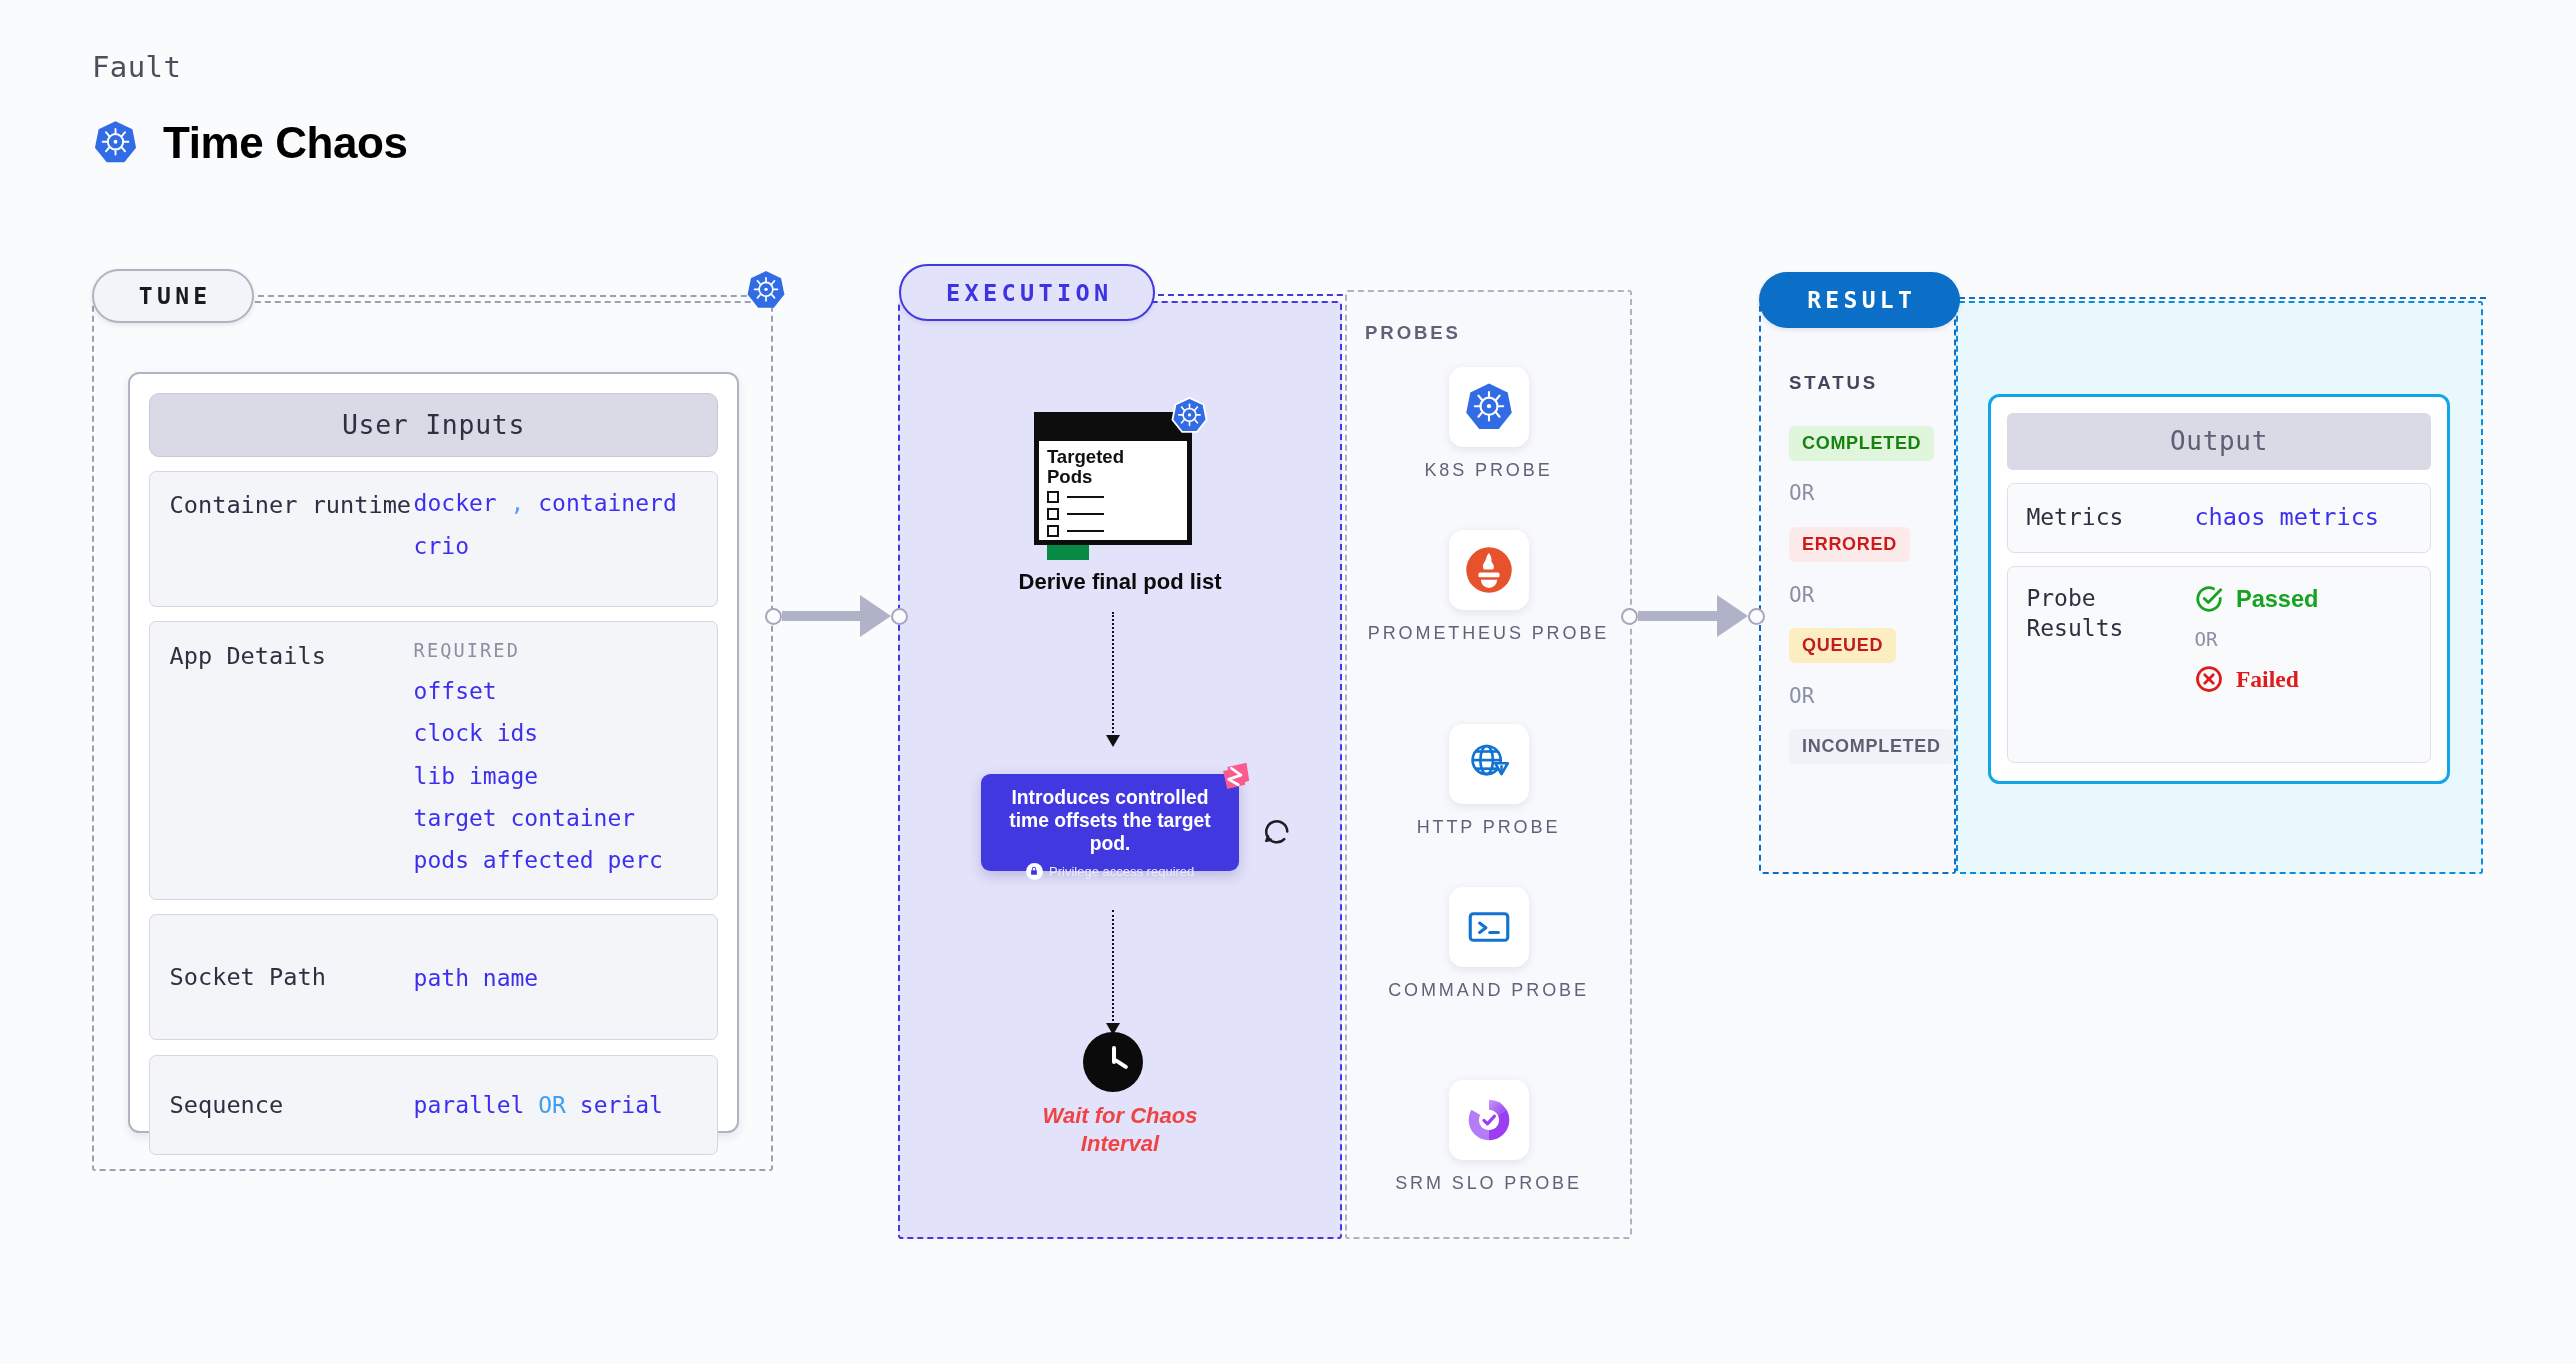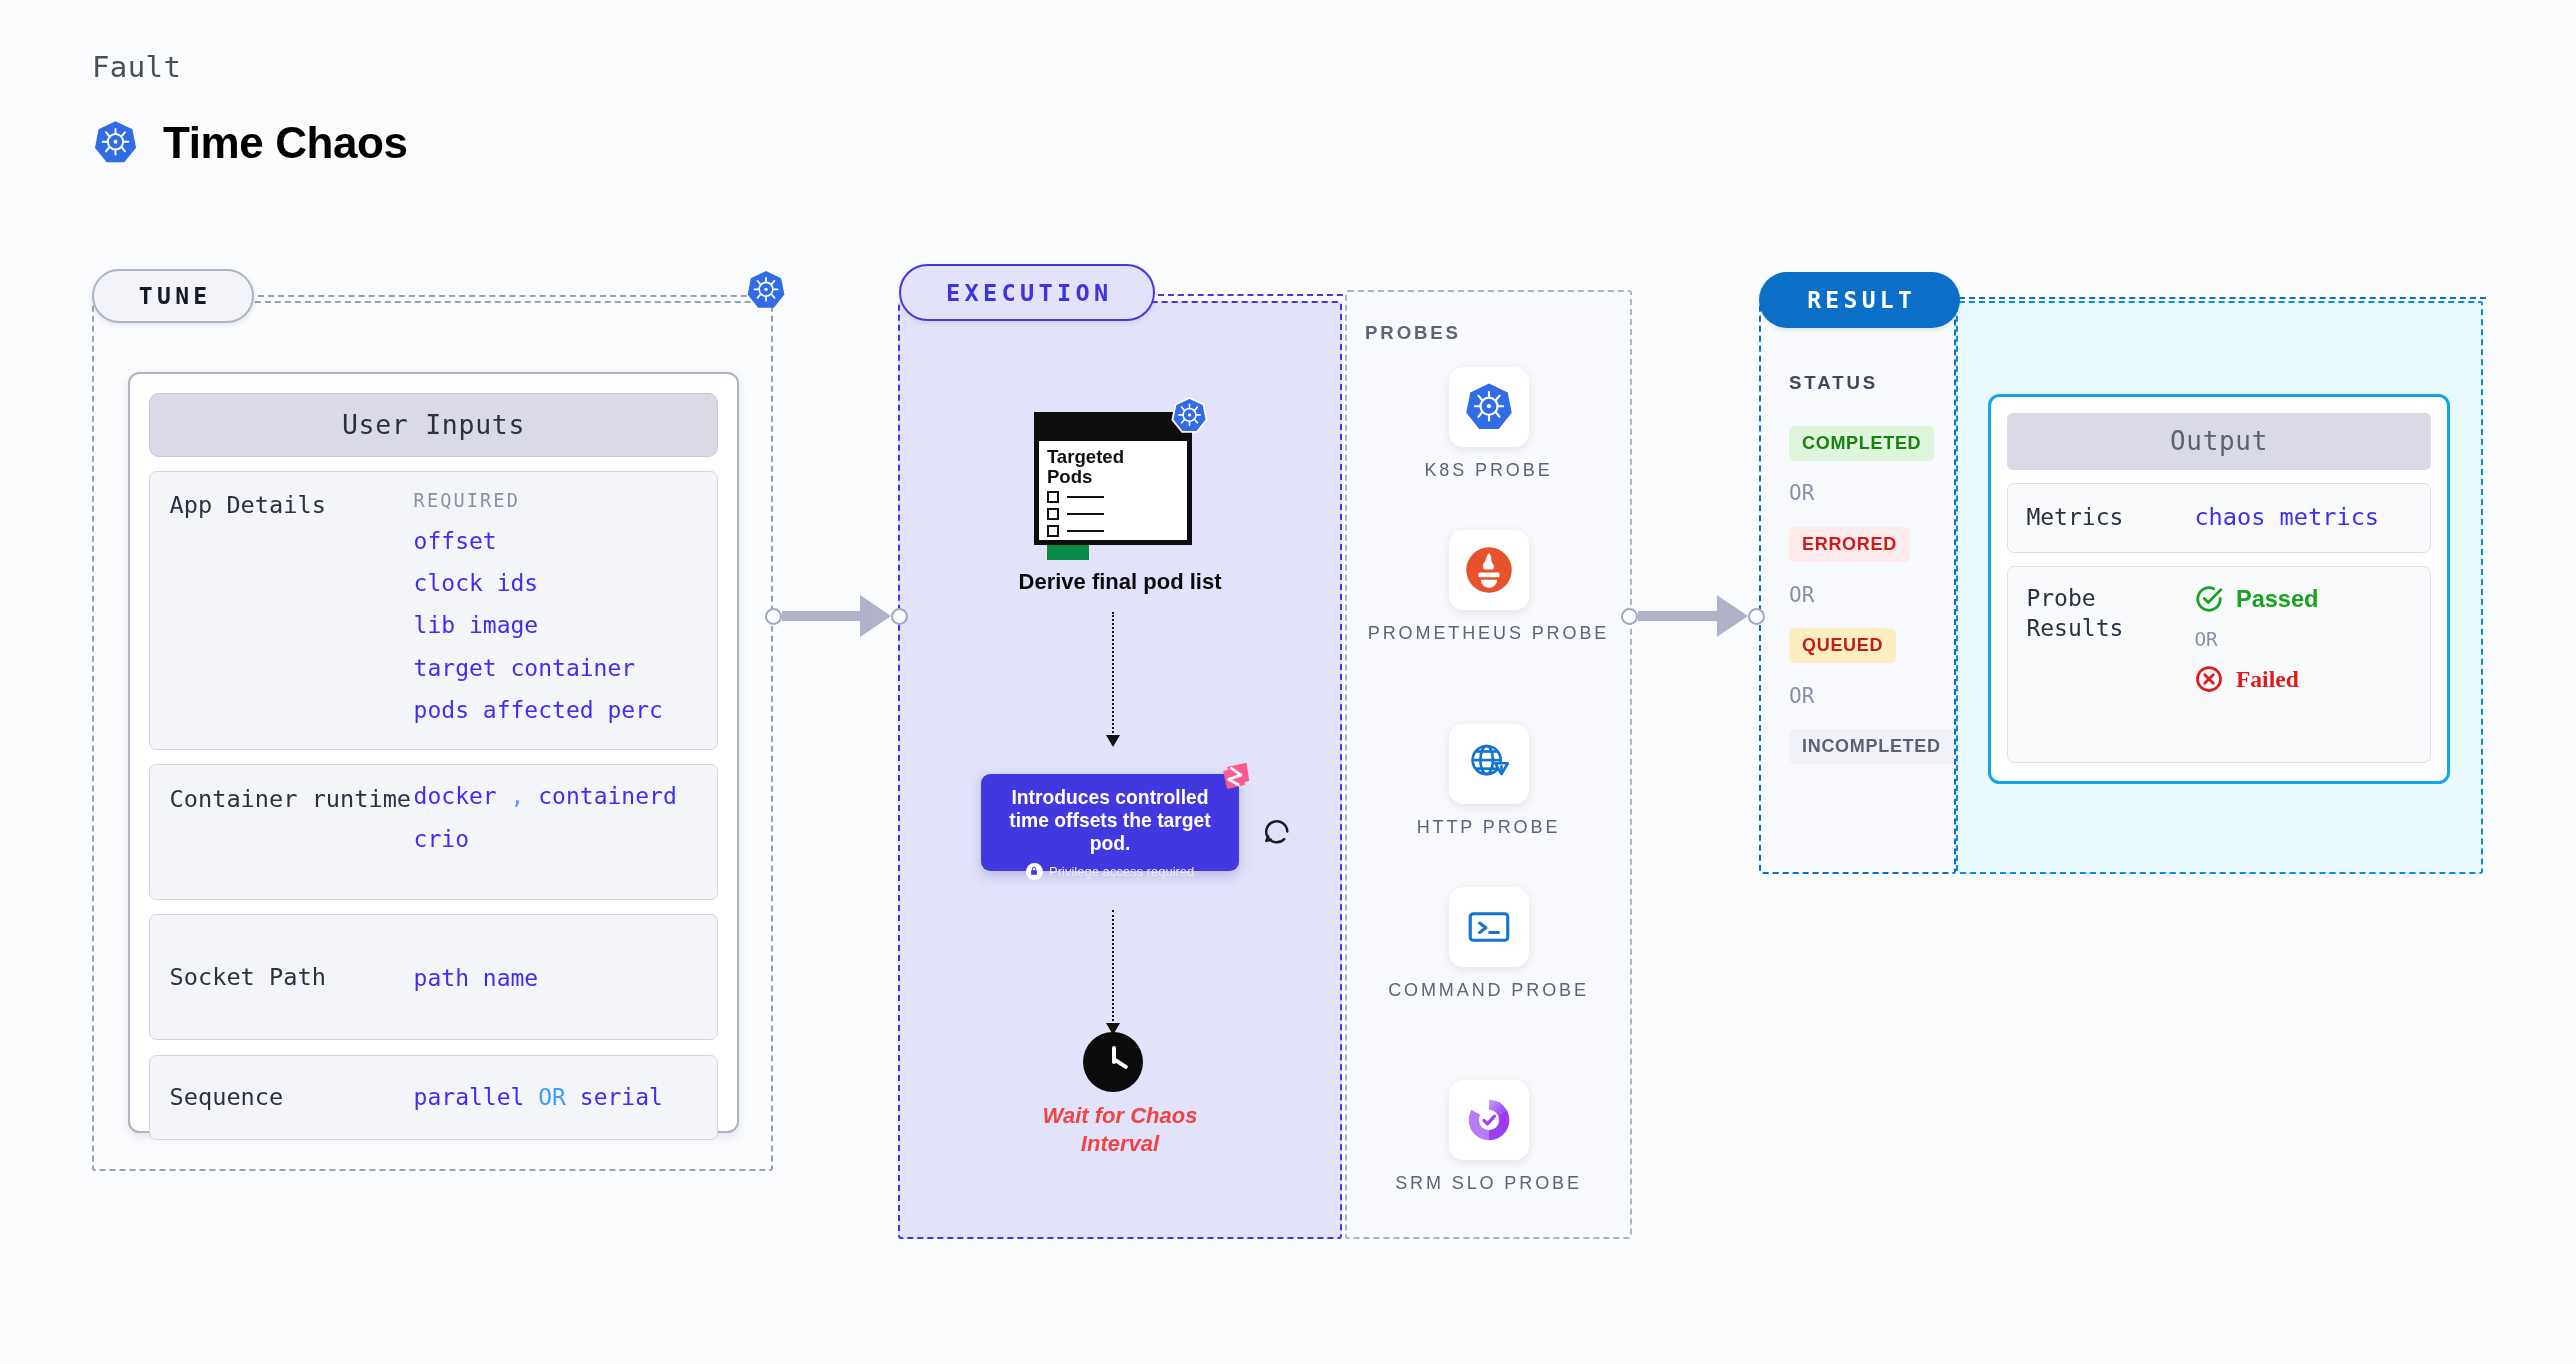--- a/index.html
+++ b/index.html
@@ -326,6 +326,18 @@
   <div id="user-inputs-card">
     <div id="user-inputs-header">User Inputs</div>
 
+    <div class="input-row" id="runtime-row">
+      <div class="row-label">Container runtime</div>
+      <div class="row-values">
+        <div class="vline">
+          <span class="v-purple">docker</span>
+          <span class="v-sep">,</span>
+          <span class="v-purple">containerd</span>
+        </div>
+        <div class="vline v-purple">crio</div>
+      </div>
+    </div>
+
     <div class="input-row" id="app-details-row">
       <div class="row-label">App Details</div>
       <div class="row-values">
@@ -335,18 +347,6 @@
         <div class="vline v-purple">lib image</div>
         <div class="vline v-purple">target container</div>
         <div class="vline v-purple">pods affected perc</div>
-      </div>
-    </div>
-
-    <div class="input-row" id="runtime-row">
-      <div class="row-label">Container runtime</div>
-      <div class="row-values">
-        <div class="vline">
-          <span class="v-purple">docker</span>
-          <span class="v-sep">,</span>
-          <span class="v-purple">containerd</span>
-        </div>
-        <div class="vline v-purple">crio</div>
       </div>
     </div>
 

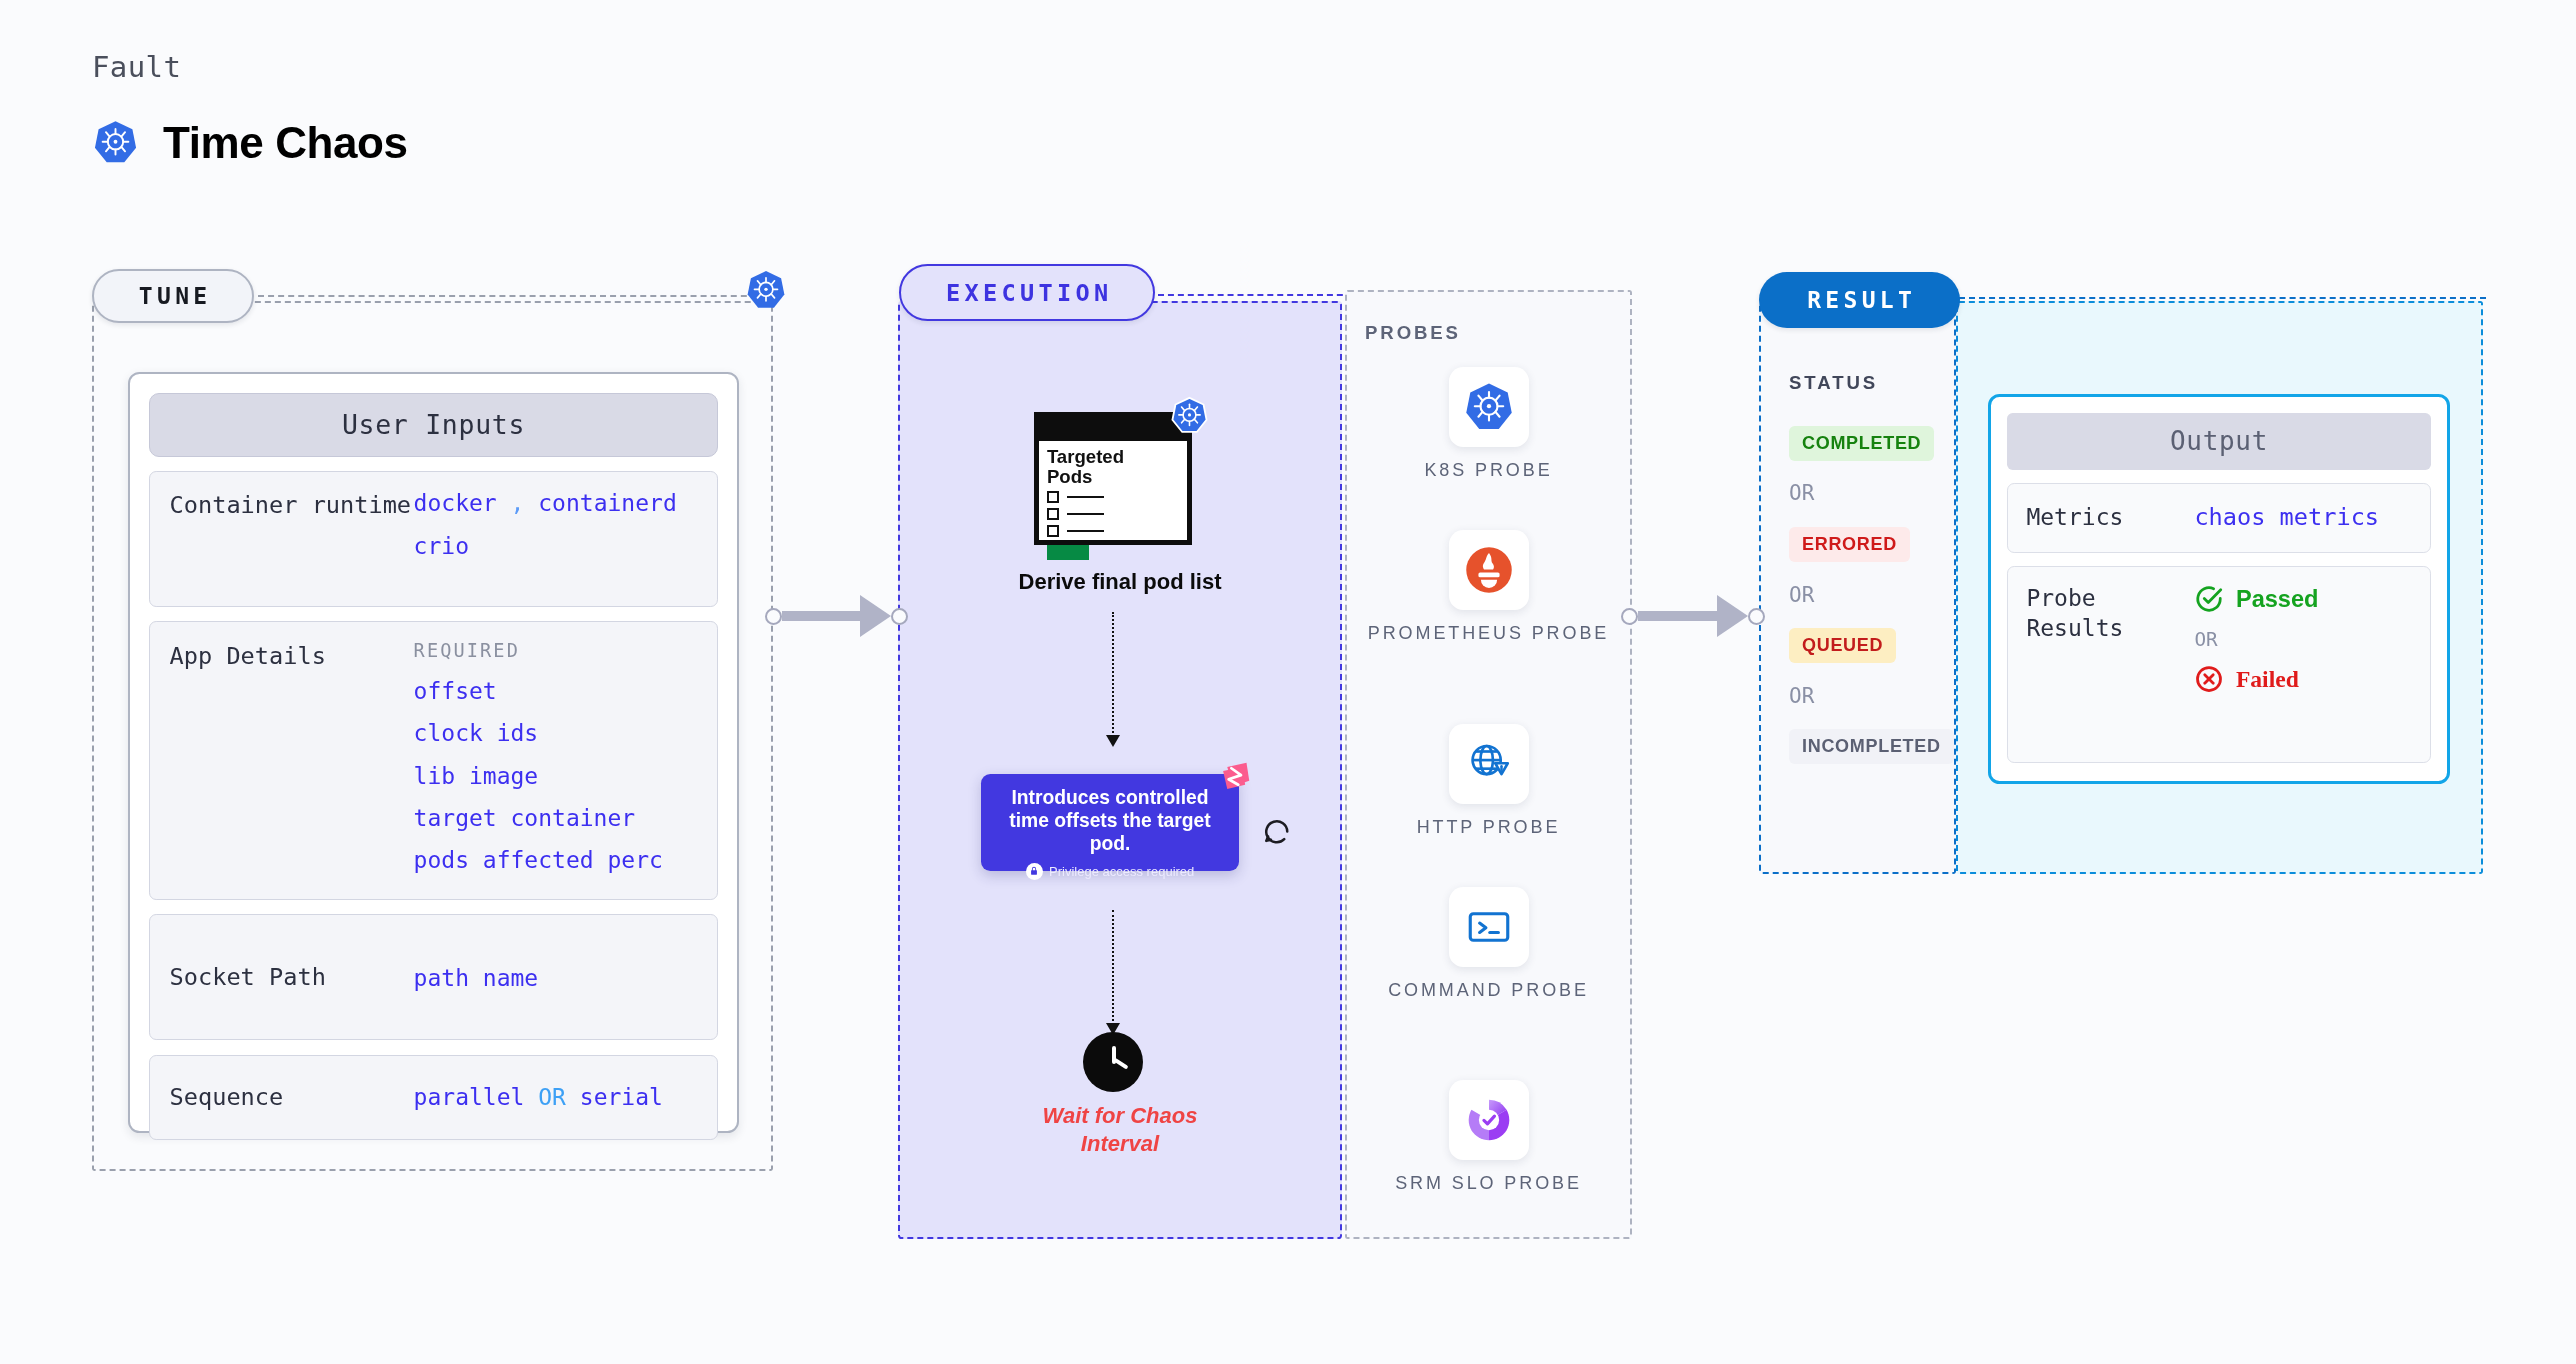--- a/index.html
+++ b/index.html
@@ -89,7 +89,7 @@
   #app-details-row .row-values { gap: 19.3px; }
   #runtime-row { height: 136px; align-items: flex-start; }
   #socket-row   { height: 126px; align-items: center; }
-  #sequence-row { height: 85px; align-items: center; justify-content: flex-end; }
+  #sequence-row { height: 100px; align-items: center; justify-content: flex-end; }
   #socket-row .row-values, #sequence-row .row-values { justify-content: center; }
 
   

